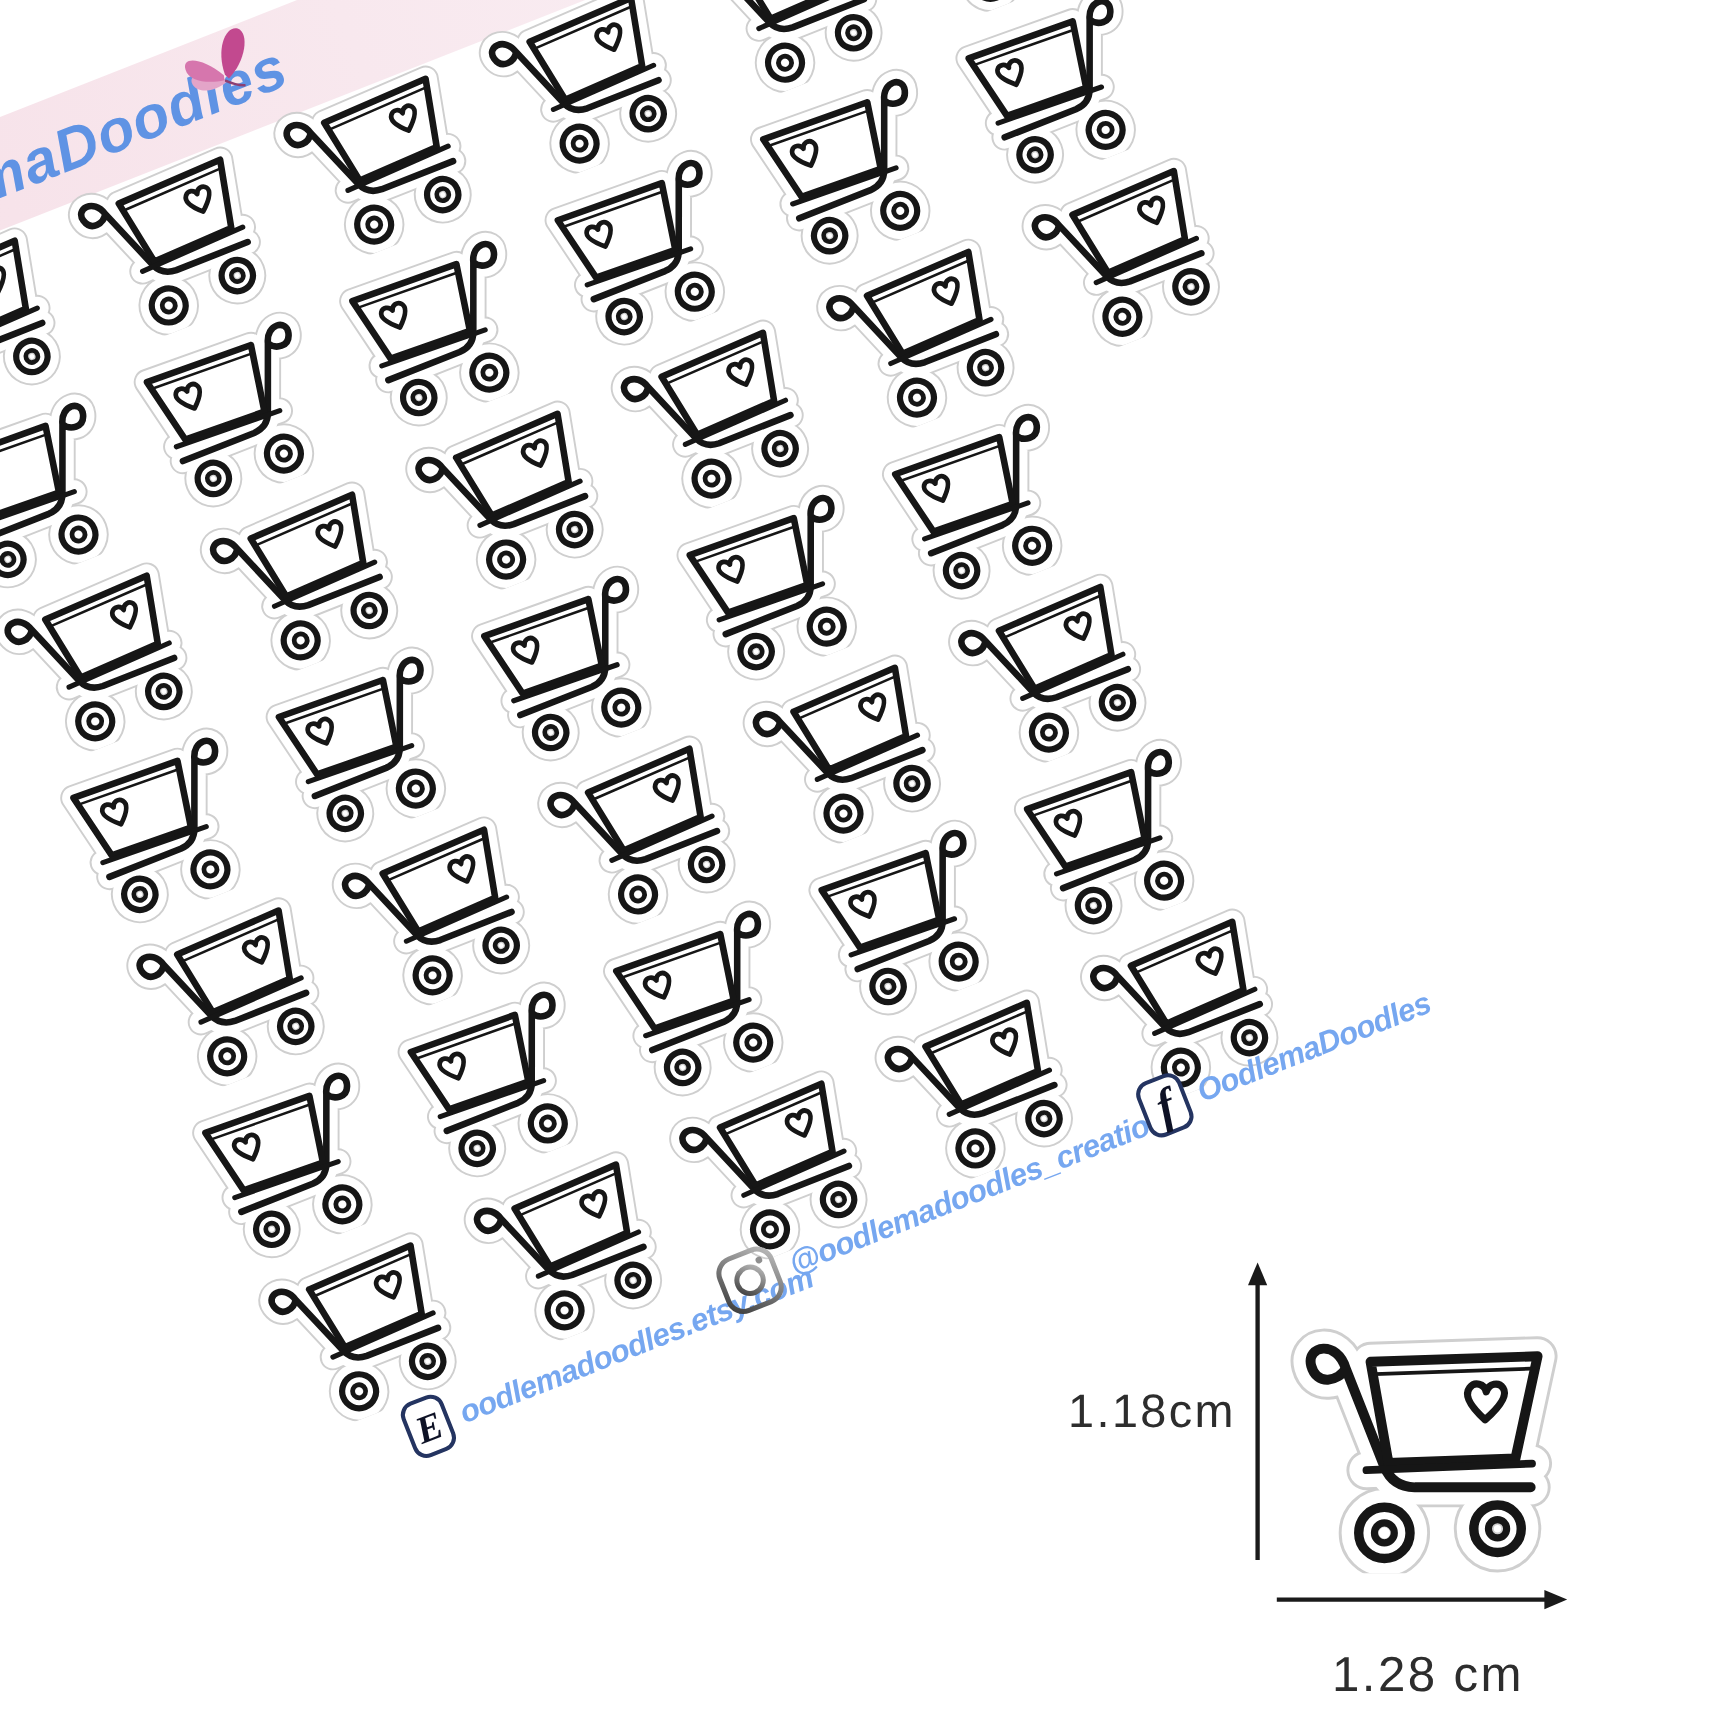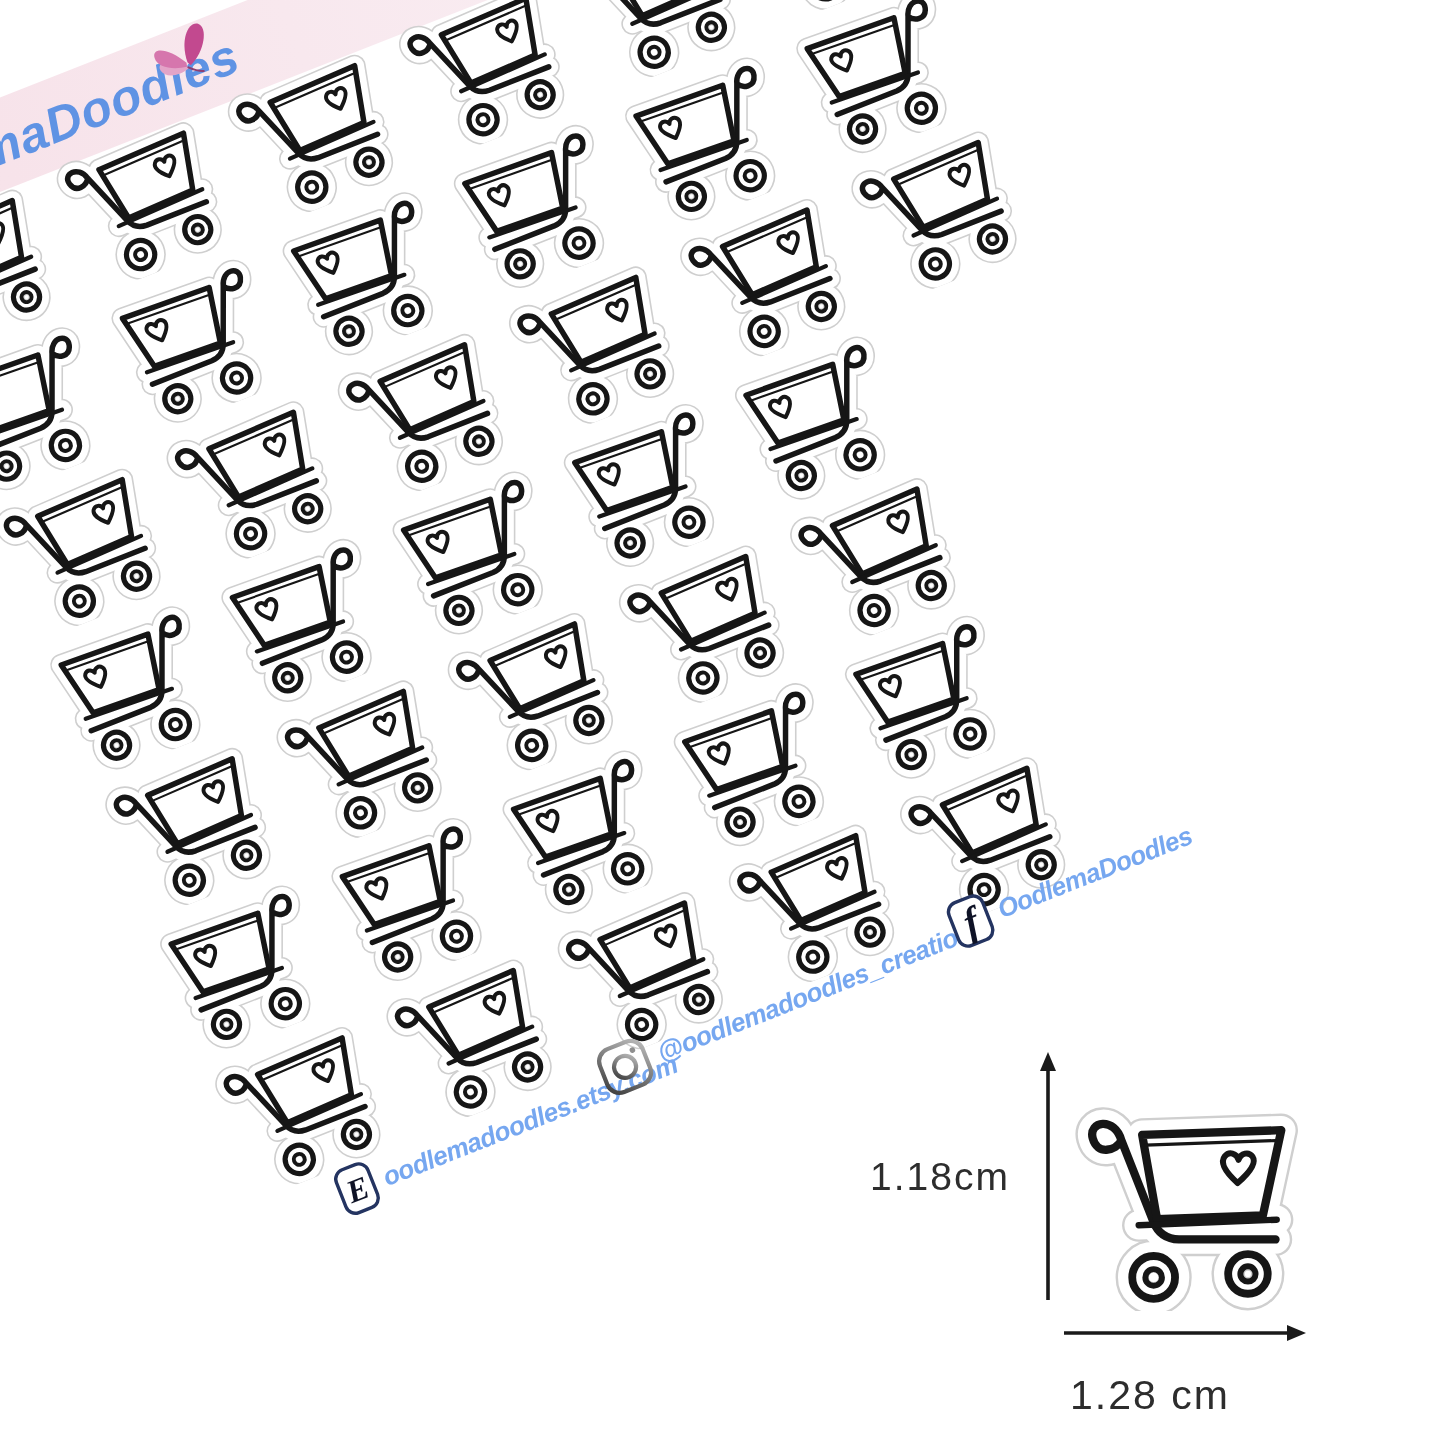--- a/index.html
+++ b/index.html
@@ -37,7 +37,7 @@
     position:absolute;color:#2d2d2d;letter-spacing:2px;
     font-family:"Liberation Sans",sans-serif;font-weight:normal;
   }
-  .dim-label.h{left:826px;top:1155px;width:184px;text-align:right;font-size:39px;}
+  .dim-label.h{left:846px;top:1155px;width:184px;text-align:right;font-size:39px;}
   .dim-label.w{left:1070px;top:1372px;width:240px;font-size:41px;}
   .big-cart{position:absolute;left:1072px;top:1092px;width:230px;height:219px;}
   .big-cart svg{display:block;width:100%;height:100%;}

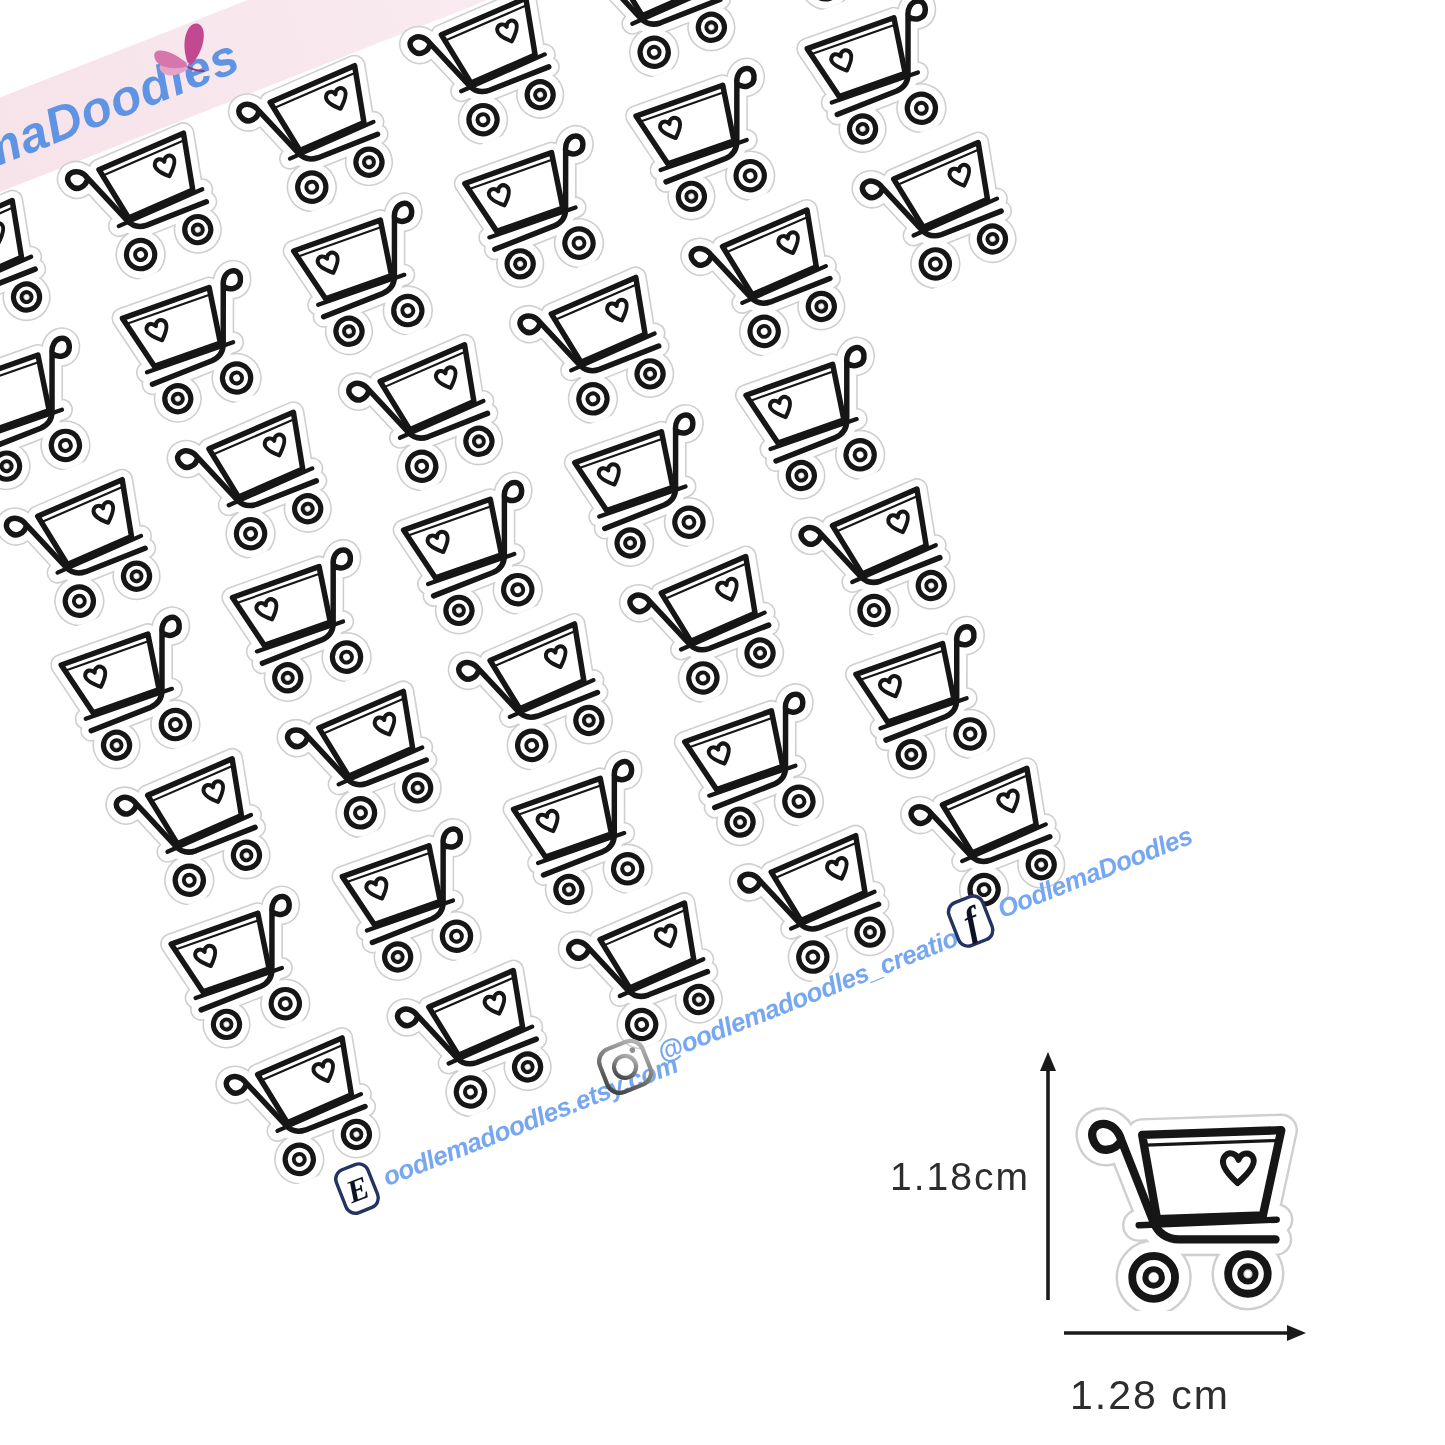--- a/index.html
+++ b/index.html
@@ -38,7 +38,7 @@
     font-family:"Liberation Sans",sans-serif;font-weight:normal;
   }
   .dim-label.h{left:846px;top:1155px;width:184px;text-align:right;font-size:39px;}
-  .dim-label.w{left:1070px;top:1372px;width:240px;font-size:41px;}
+  .dim-label.w{left:1070px;top:1372px;width:240px;text-align:center;font-size:41px;}
   .big-cart{position:absolute;left:1072px;top:1092px;width:230px;height:219px;}
   .big-cart svg{display:block;width:100%;height:100%;}
 </style>

